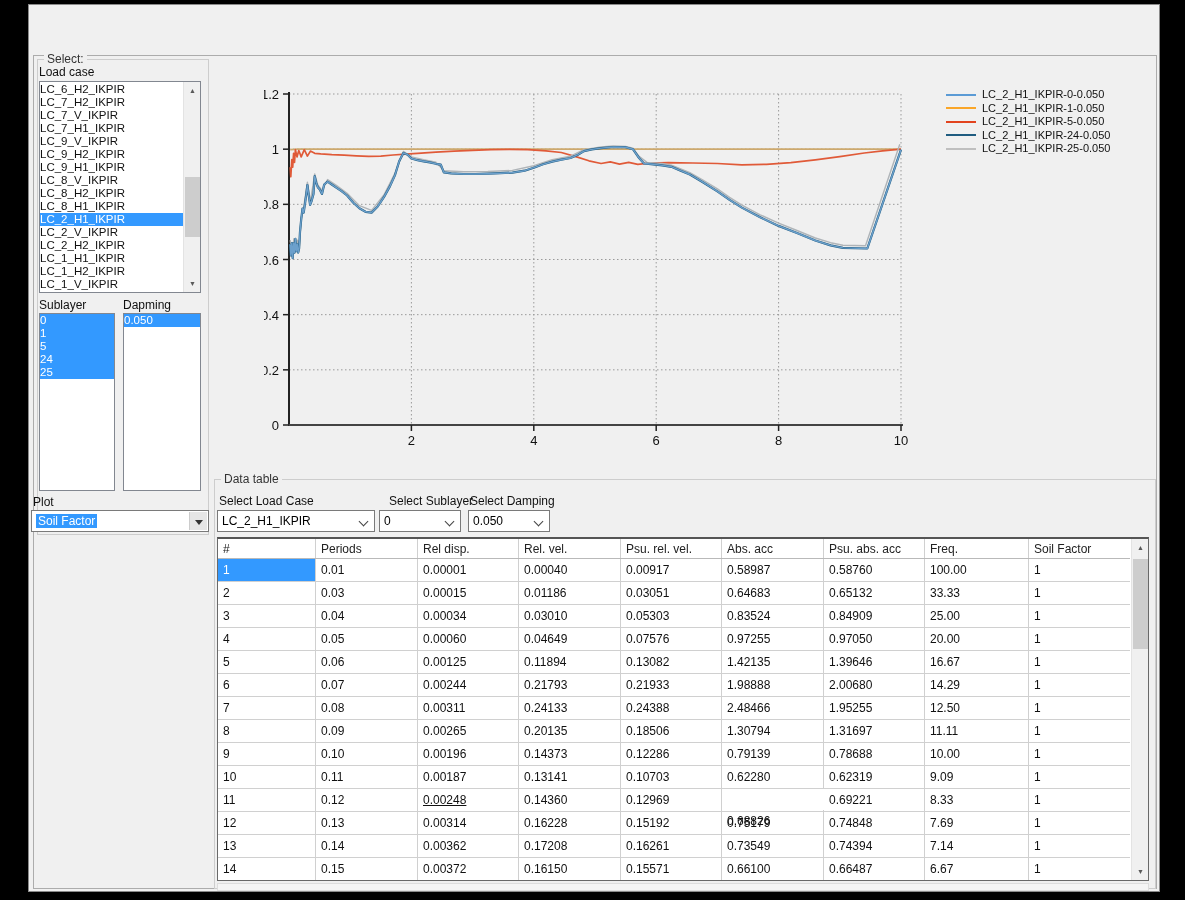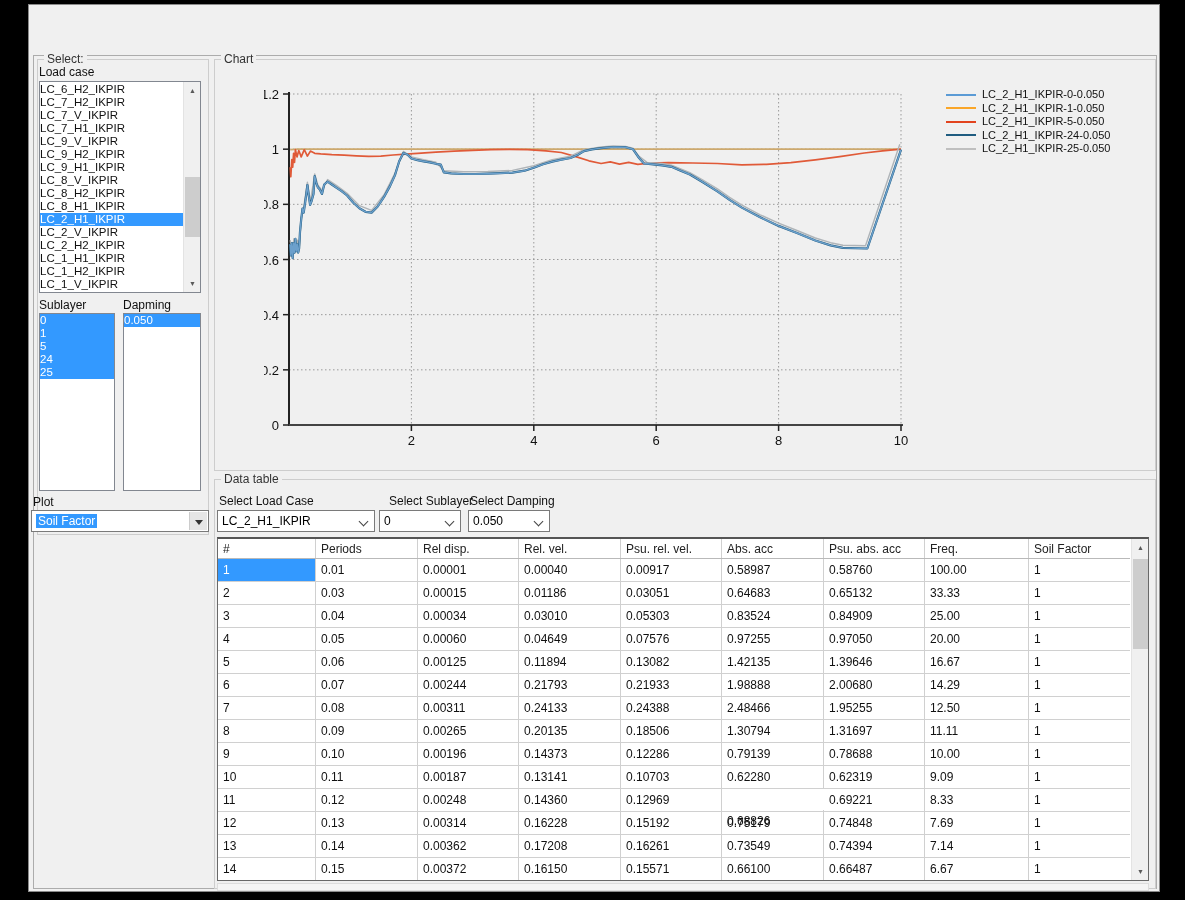--- a/index.html
+++ b/index.html
@@ -124,9 +124,6 @@
     <span class="ddbtn"></span>
   </div>
 
-  <div class="groupbox" style="left:185px; top:54px; width:942px; height:412px;">
-    <span class="gb-caption">Chart</span>
-  </div>
   <svg id="chart" style="position:absolute; left:235px; top:72px;" width="700" height="372">
       <line x1="25" y1="292.834" x2="637" y2="292.834" stroke="#9a9a9a" stroke-width="1" stroke-dasharray="1.5 2.5"></line>
       <line x1="25" y1="237.668" x2="637" y2="237.668" stroke="#9a9a9a" stroke-width="1" stroke-dasharray="1.5 2.5"></line>

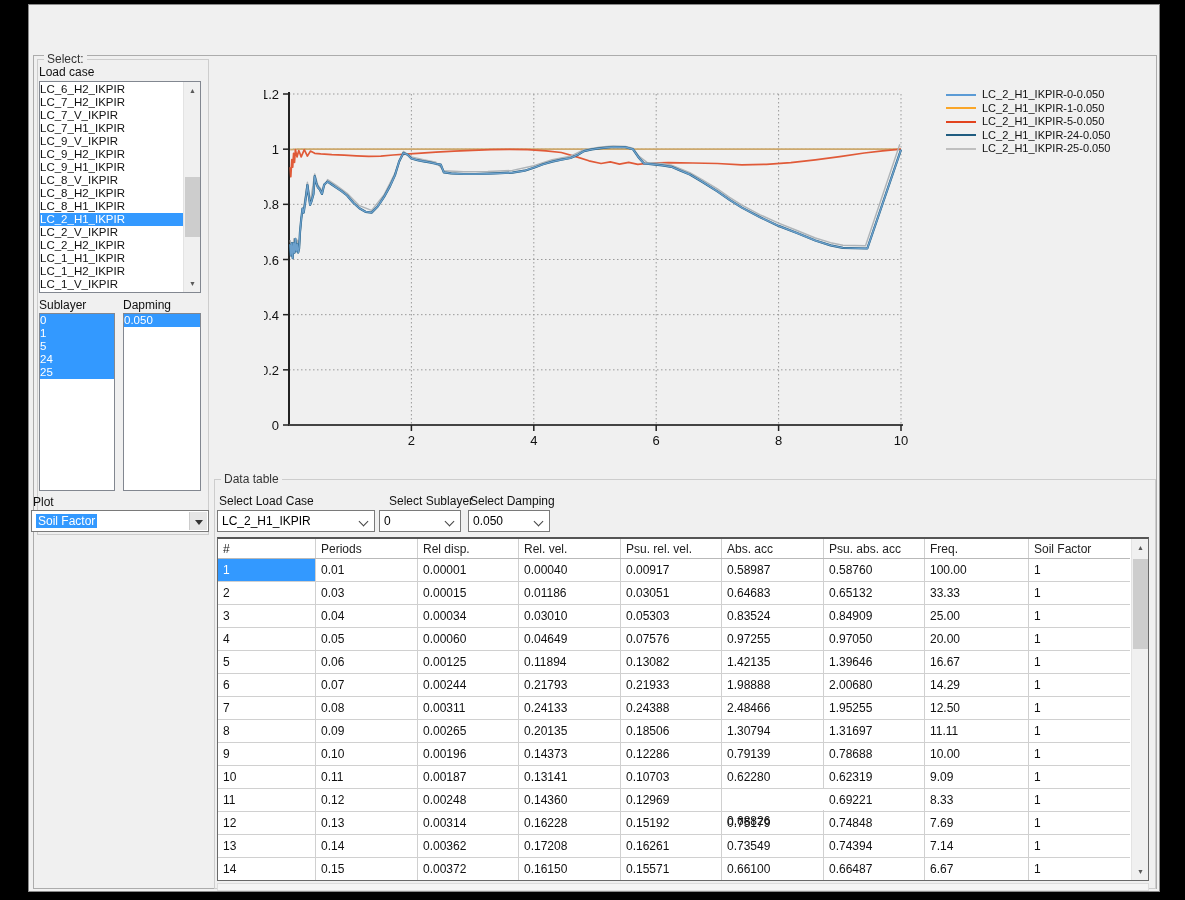--- a/index.html
+++ b/index.html
@@ -322,7 +322,7 @@
         <div class="trow" style="height: 23px;">
           <div class="tcell" style="width: 98px;">11</div>
           <div class="tcell" style="width: 102px;">0.12</div>
-          <div class="tcell" style="width: 101px;">0.00248</div>
+          <div class="tcell" style="width: 101px; text-decoration: underline;">0.00248</div>
           <div class="tcell" style="width: 102px;">0.14360</div>
           <div class="tcell" style="width: 101px;">0.12969</div>
           <div class="tcell" style="width: 102px; margin-top: 21px;">0.68826</div>

